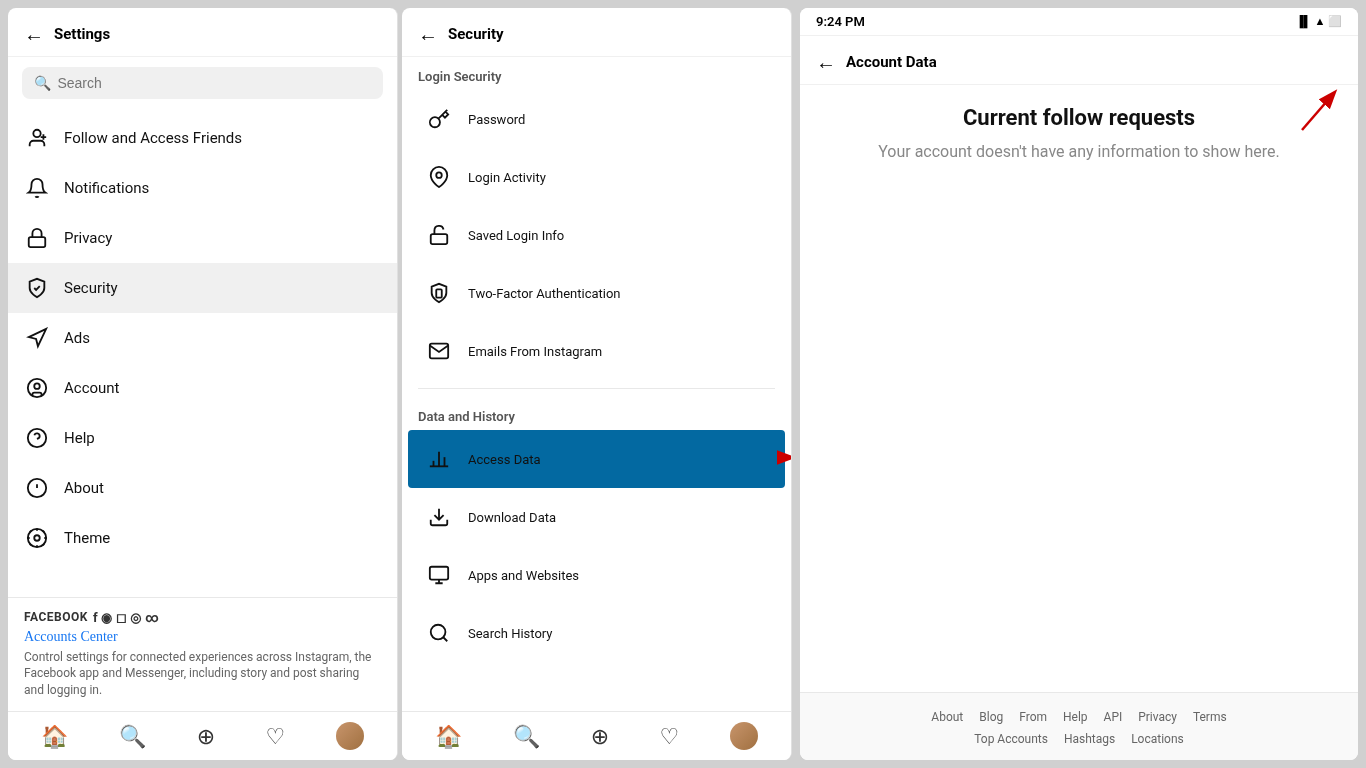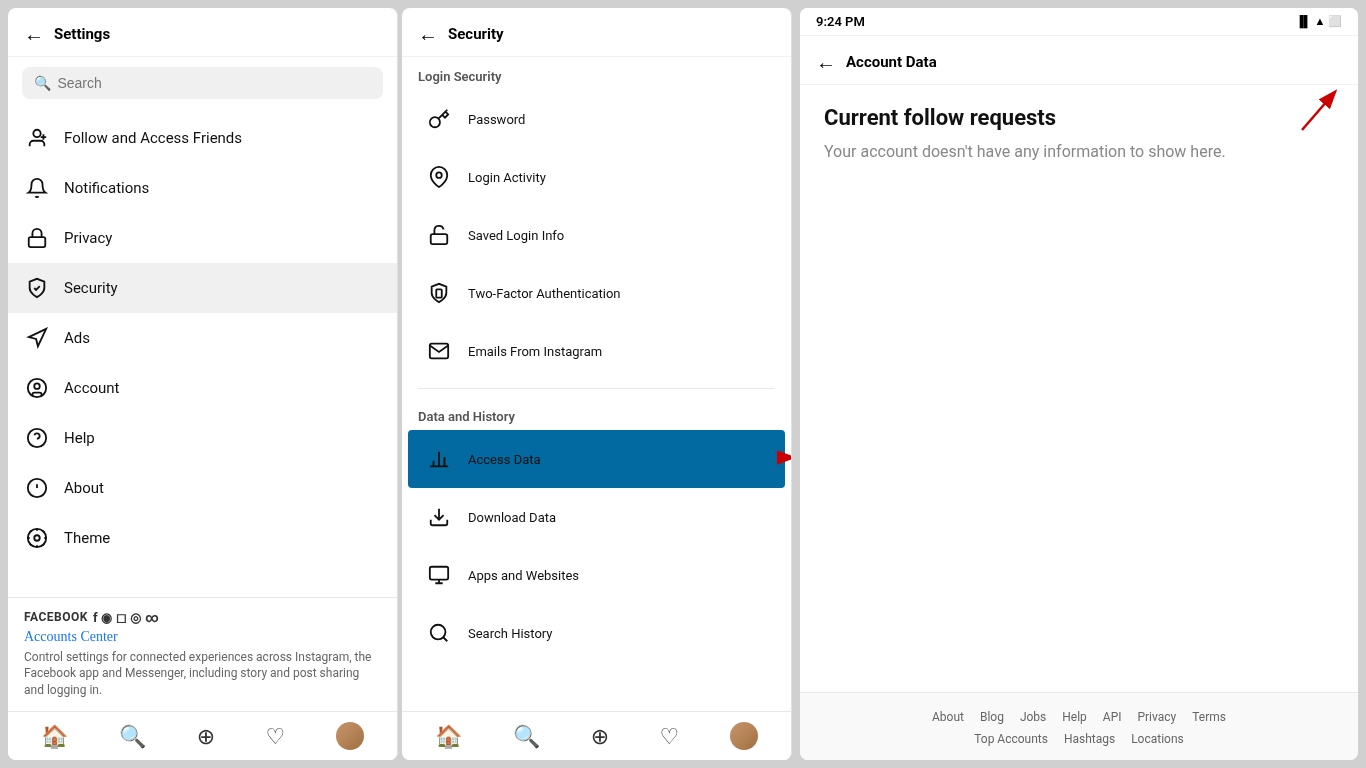--- a/index.html
+++ b/index.html
@@ -573,7 +573,7 @@
     <span class="panel-title">Account Data</span>
   </div>
 
-  <div class="content-area" style="position:relative;">
+  <div class="content-area" style="position:relative;text-align:center;">
 
     <span style="position:absolute; right:16px; top:0px; pointer-events:none;">
       <svg width="50" height="50" overflow="visible">

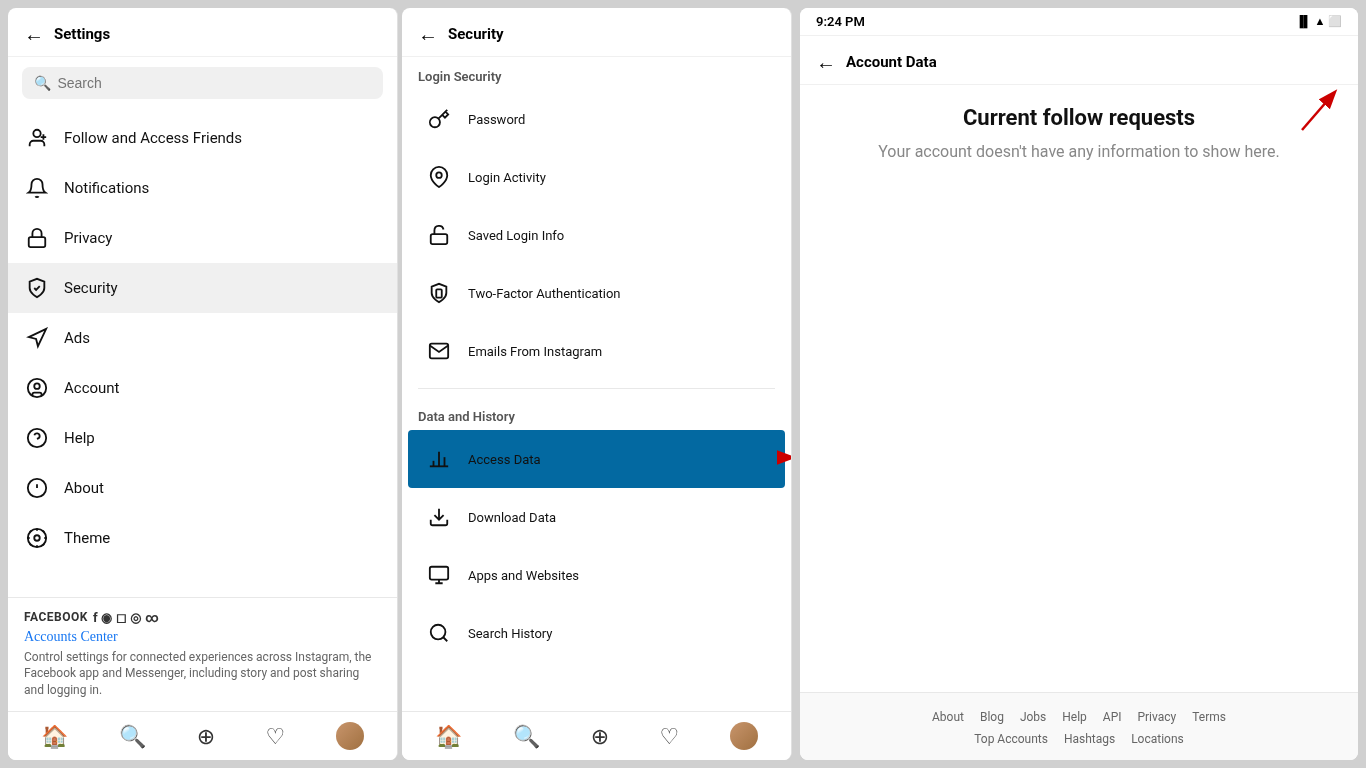--- a/index.html
+++ b/index.html
@@ -594,7 +594,7 @@
     <div class="footer-row">
       <a>About</a>
       <a>Blog</a>
-      <a>Jobs</a>
+      <a>From</a>
       <a>Help</a>
       <a>API</a>
       <a>Privacy</a>

